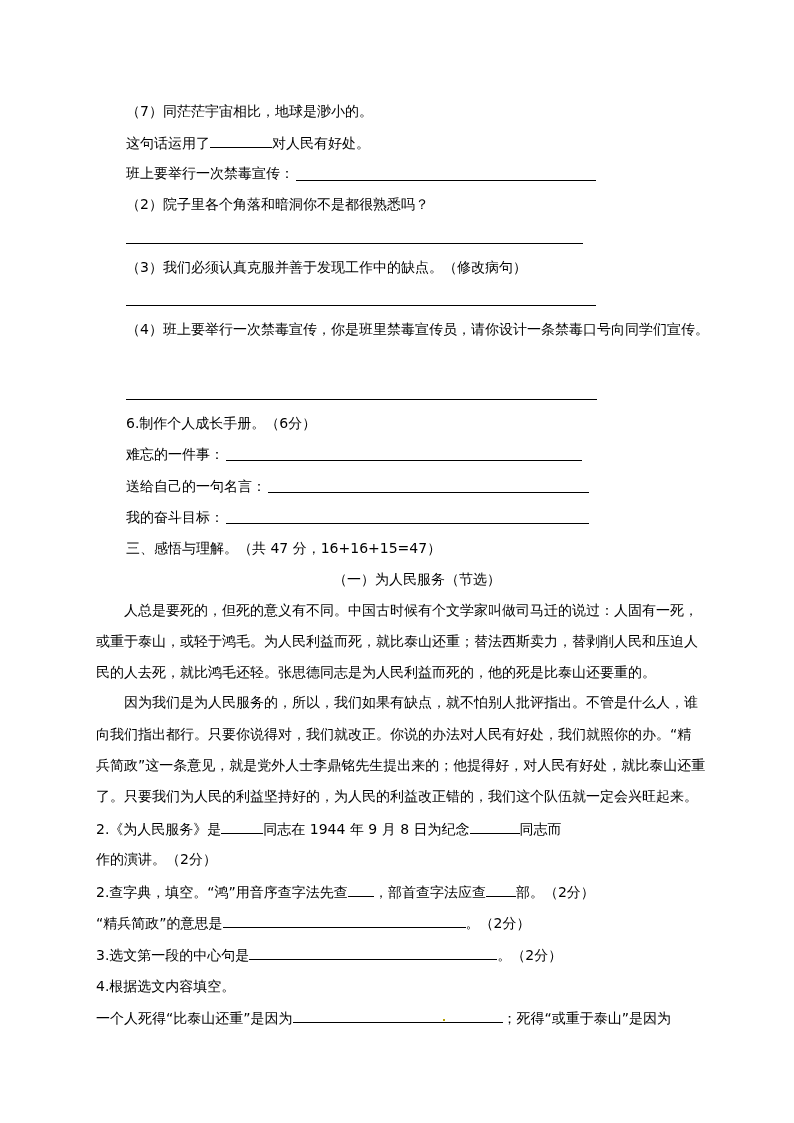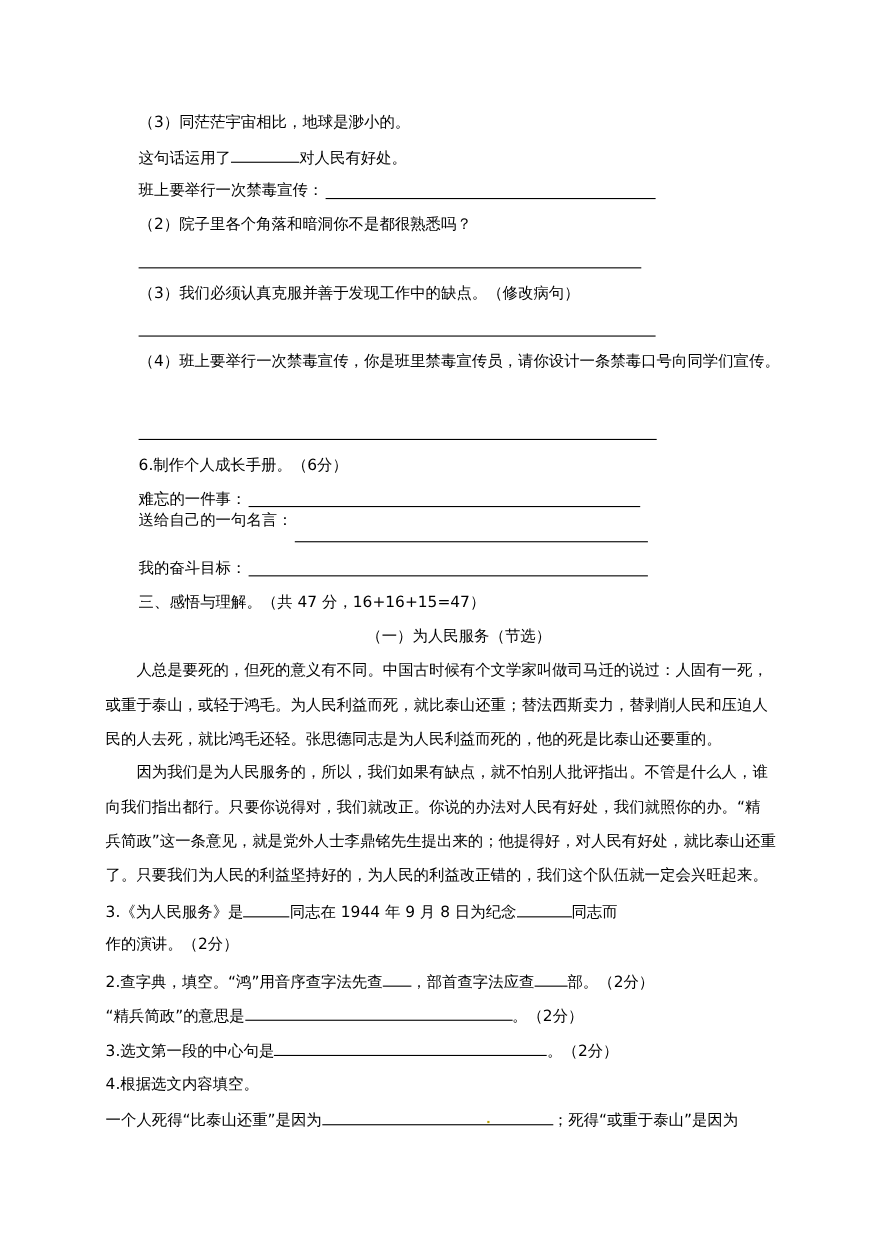--- a/index.html
+++ b/index.html
@@ -13,7 +13,7 @@
 </head>
 <body>
 
-<div class="ln" style="left:126px;top:103px">（3）同茫茫宇宙相比，地球是渺小的。</div>
+<div class="ln" style="left:126px;top:103px">（7）同茫茫宇宙相比，地球是渺小的。</div>
 
 <div class="ln" style="left:126px;top:134px">
   <span>这句话运用了</span><span class="blank" style="width:62px"></span><span>对人民有好处。</span>

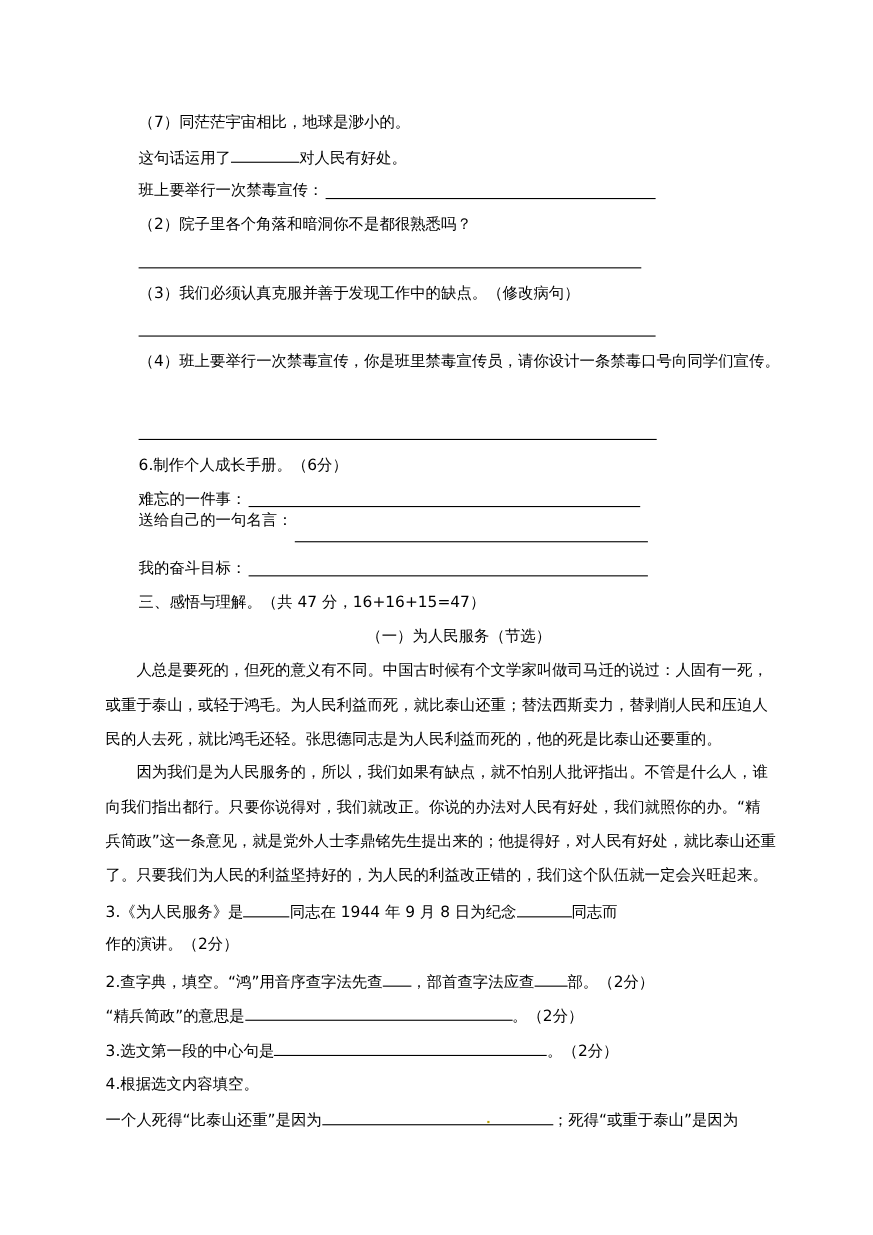--- a/index.html
+++ b/index.html
@@ -38,7 +38,7 @@
 <div class="ln" style="left:126px;top:446px">难忘的一件事：</div>
 <div class="rule" style="left:226px;top:460px;width:356px"></div>
 
-<div class="ln" style="left:126px;top:465px">送给自己的一句名言：</div>
+<div class="ln" style="left:126px;top:478px">送给自己的一句名言：</div>
 <div class="rule" style="left:268px;top:492px;width:321px"></div>
 
 <div class="ln" style="left:126px;top:509px">我的奋斗目标：</div>

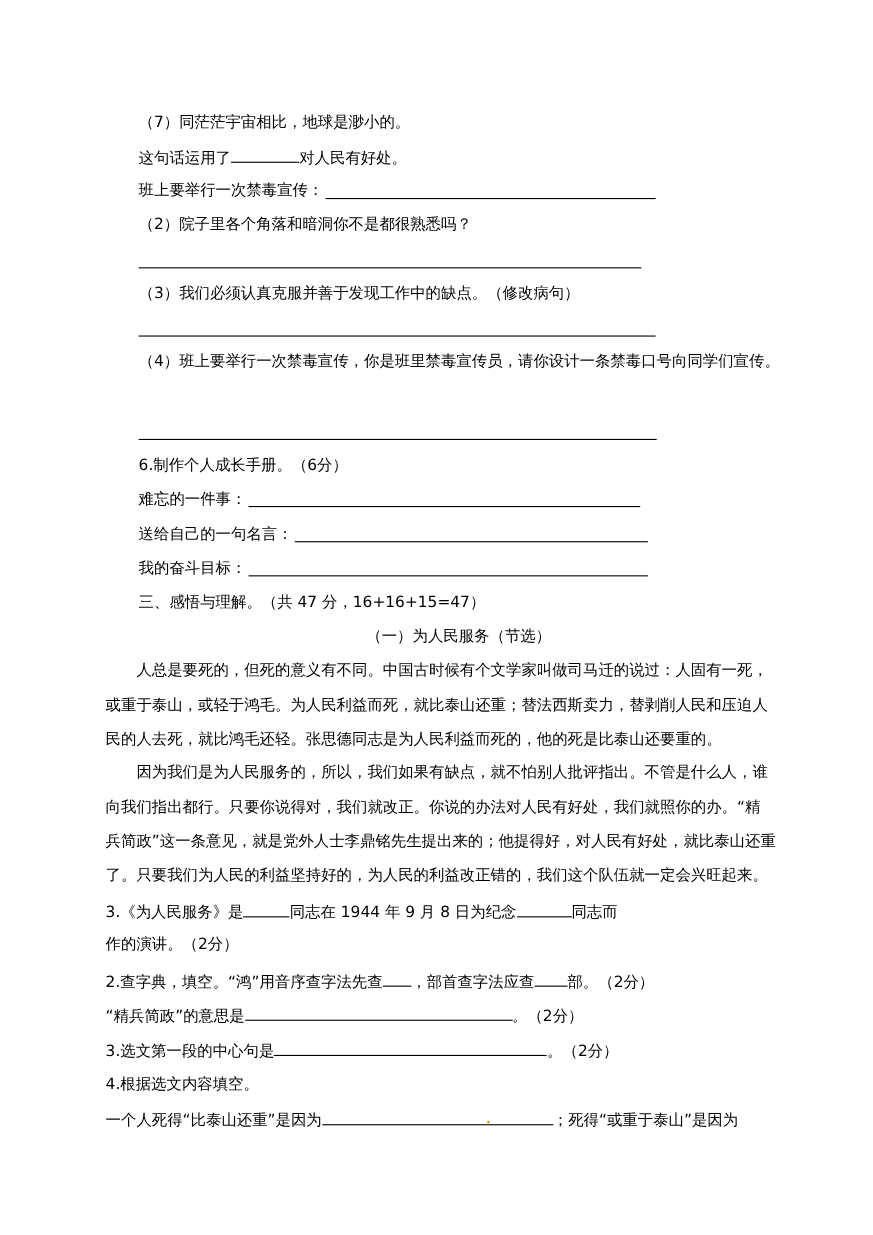--- a/index.html
+++ b/index.html
@@ -57,7 +57,7 @@
 <div class="ln" style="left:96px;top:788px">了。只要我们为人民的利益坚持好的，为人民的利益改正错的，我们这个队伍就一定会兴旺起来。</div>
 
 <div class="ln" style="left:96px;top:820px">
-  <span>3.《为人民服务》是</span><span class="blank" style="width:42px"></span><span>同志在 1944 年 9 月 8 日为纪念</span><span class="blank" style="width:50px"></span><span>同志而</span>
+  <span>2.《为人民服务》是</span><span class="blank" style="width:42px"></span><span>同志在 1944 年 9 月 8 日为纪念</span><span class="blank" style="width:50px"></span><span>同志而</span>
 </div>
 <div class="ln" style="left:96px;top:851px">作的演讲。（2分）</div>
 

